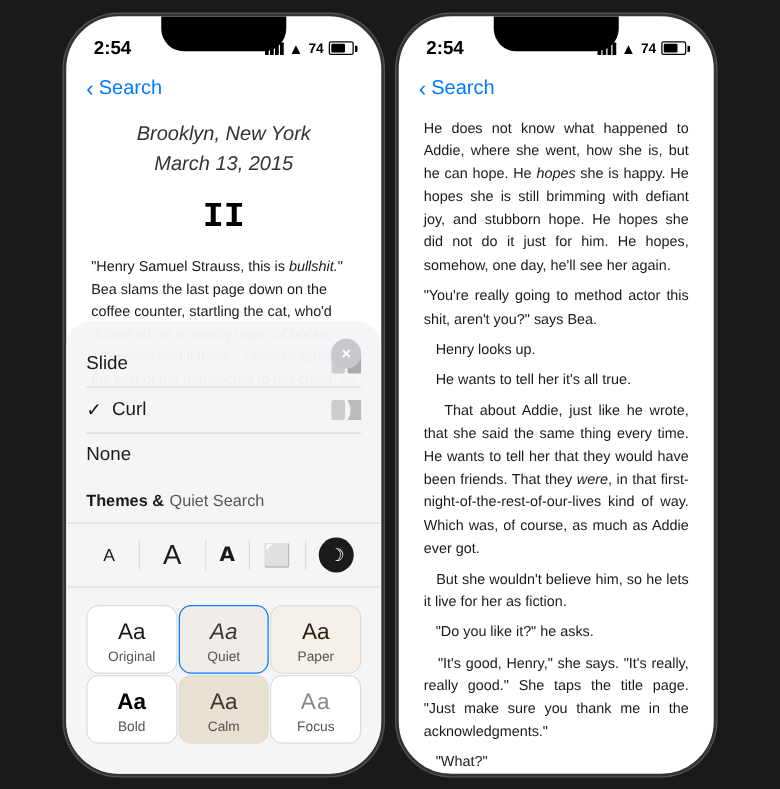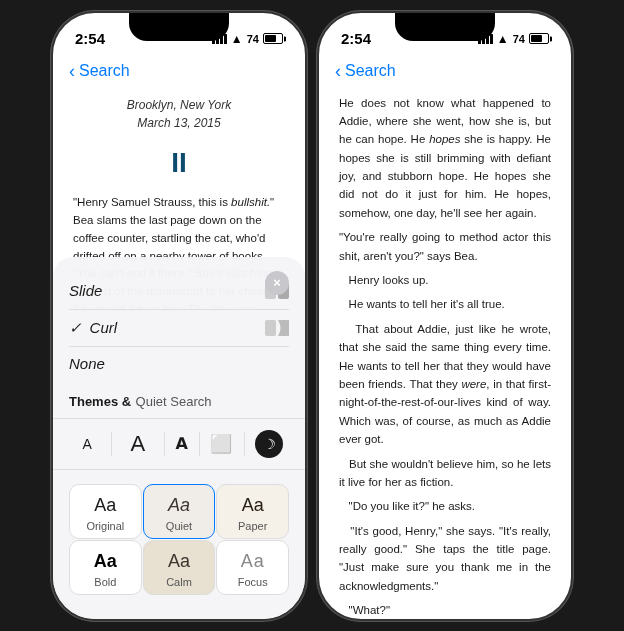--- a/index.html
+++ b/index.html
@@ -100,7 +100,7 @@
       text-align: center;
       font-style: italic;
       margin-bottom: 8px;
-      font-size: 12px;
+      font-size: 16px;
       color: #333;
     }
 

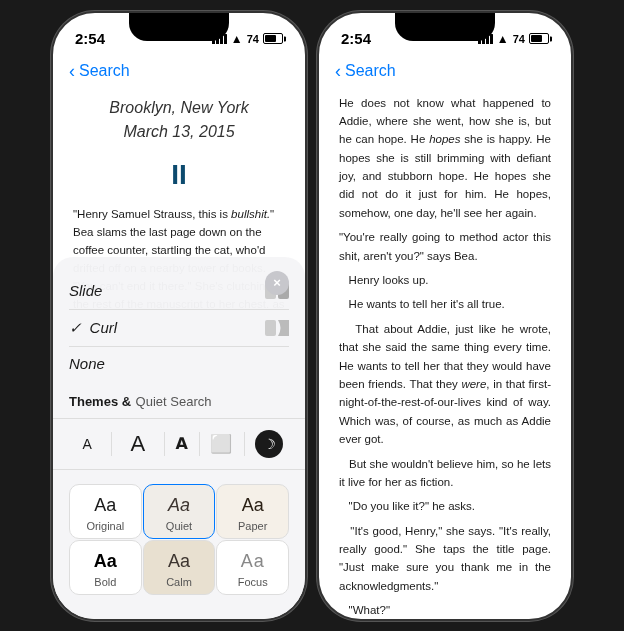--- a/index.html
+++ b/index.html
@@ -108,8 +108,9 @@
       text-align: center;
       font-size: 28px;
       font-weight: bold;
-      color: #0c4a6e;
+      color: #000000;
       margin-bottom: 10px;
+      font-family: Liberation Mono, monospace;
     }
 
     .book-text {

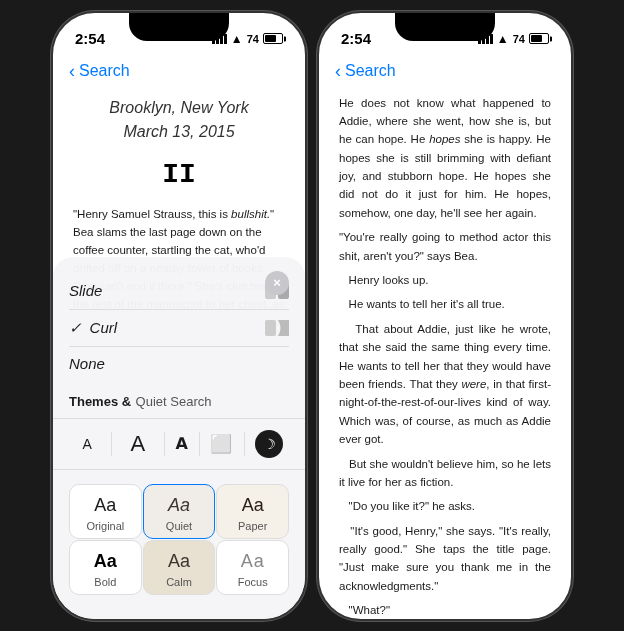--- a/index.html
+++ b/index.html
@@ -150,7 +150,6 @@
       font-size: 15px;
       color: #1a1a1a;
       border-bottom: 0.5px solid #ddd;
-      font-style: italic;
     }
 
     .slide-menu-item:last-child {

